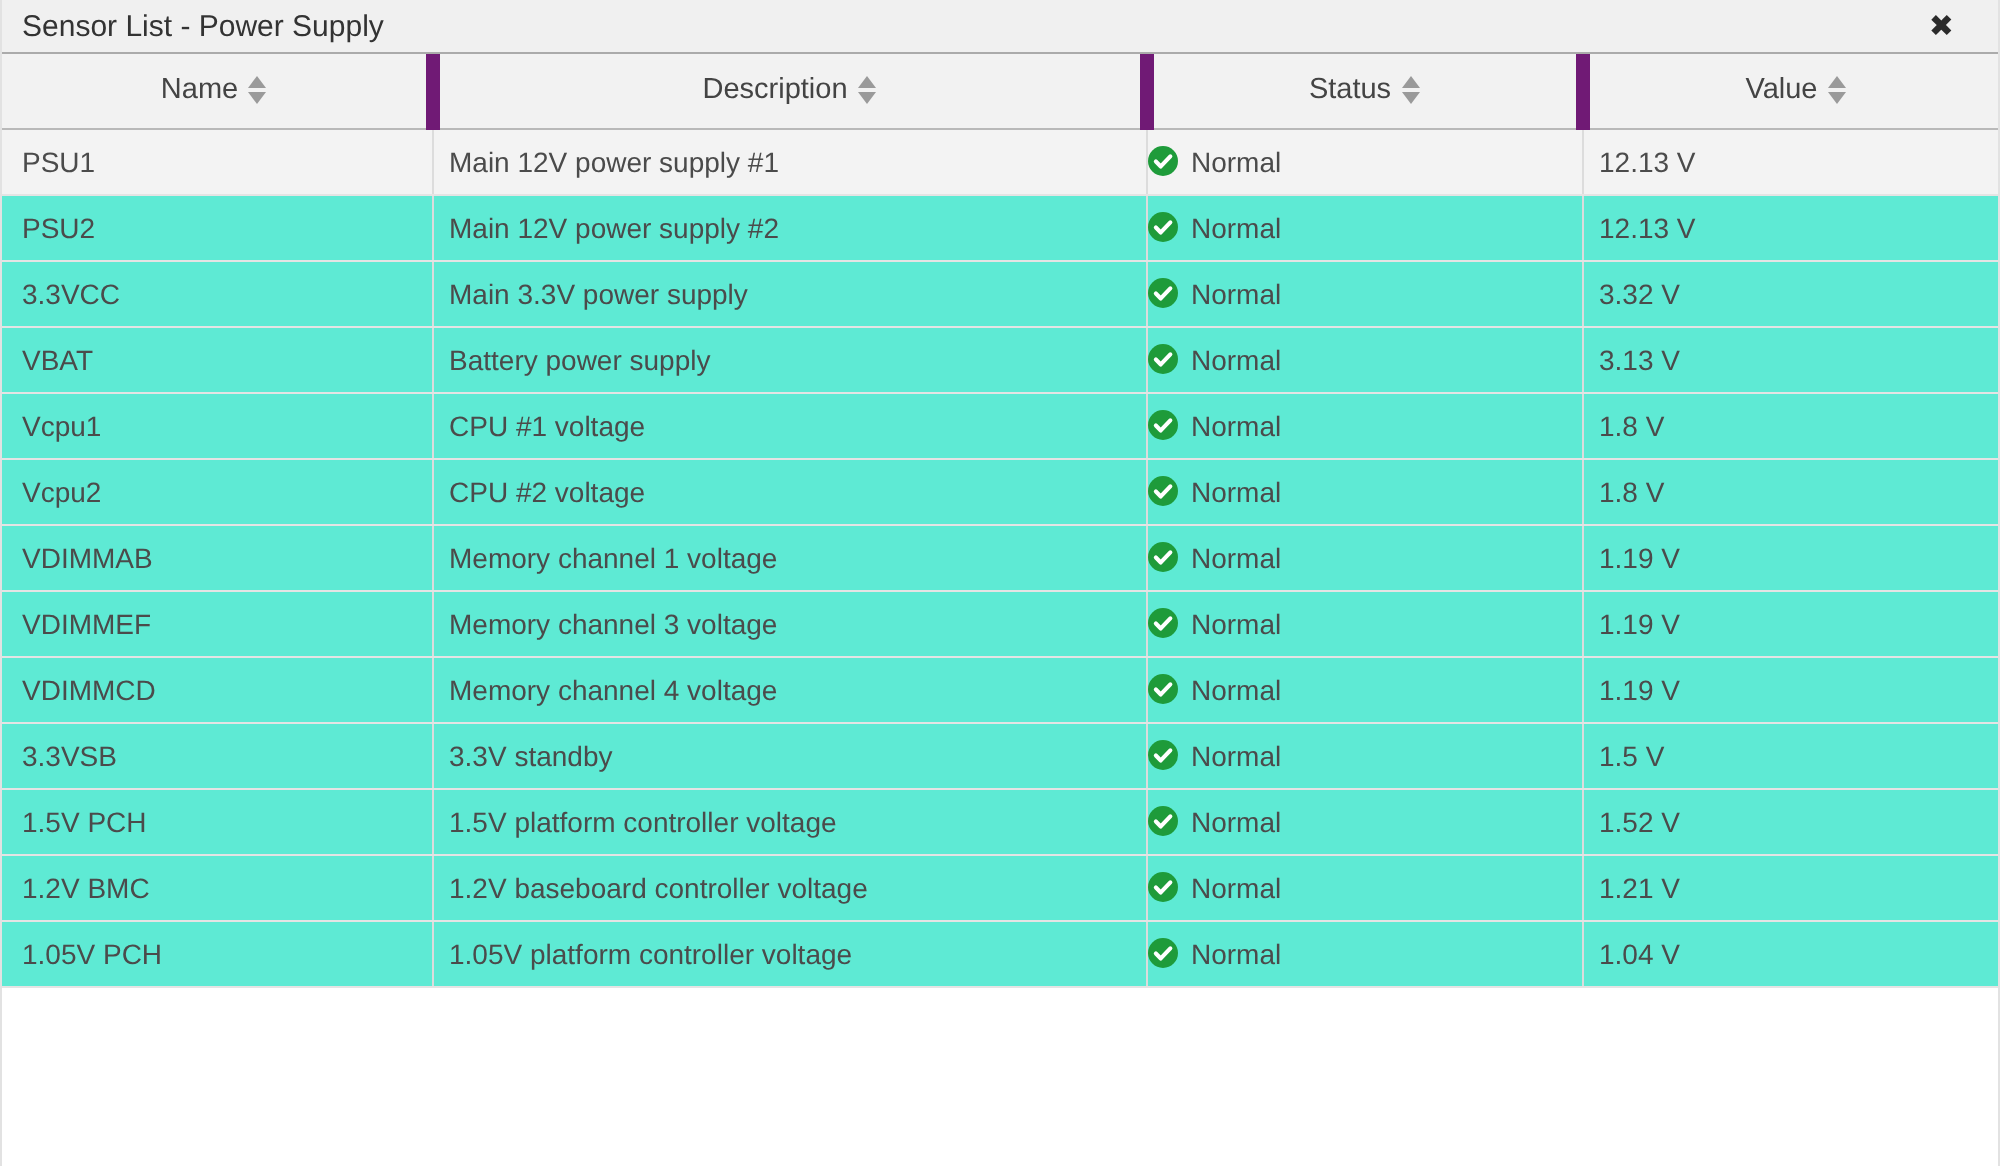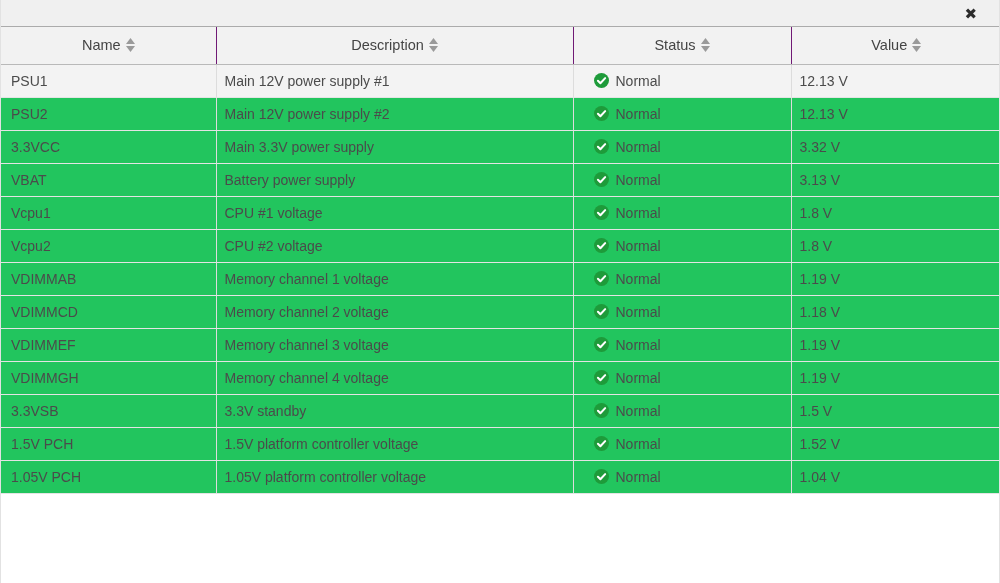--- a/index.html
+++ b/index.html
@@ -94,6 +94,7 @@
 <div class="panel">
 
   <div class="titlebar">
+    <span class="title">Sensor List - Power Supply</span>
     <span class="close-btn">✖</span>
   </div>
 

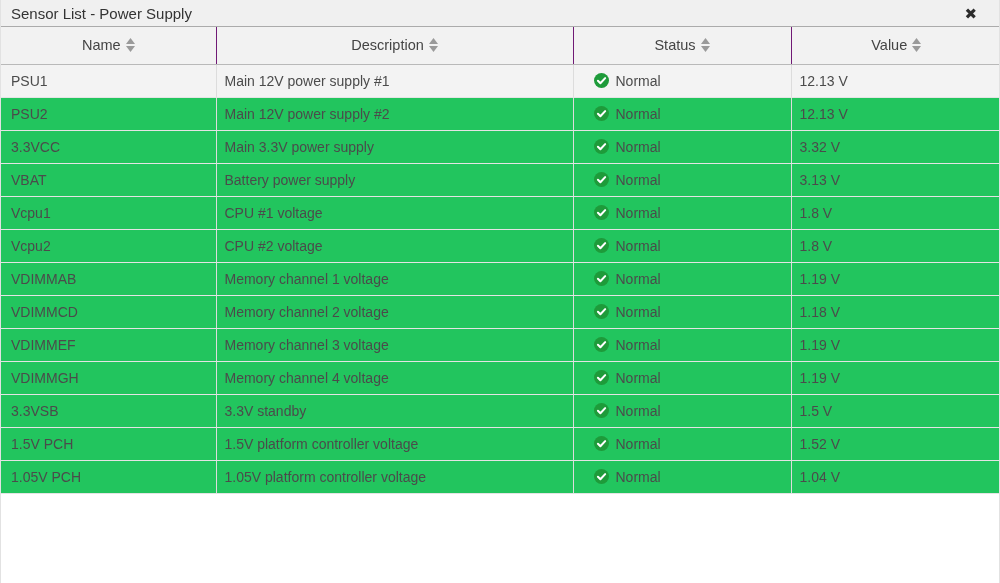--- a/index.html
+++ b/index.html
@@ -55,7 +55,7 @@
     height: 37px;
     background: #f2f2f2;
     border-bottom: 1px solid #b9b9b9;
-    border-left: 1px solid #701a75;
+    border-left: 7px solid #701a75;
     font-weight: normal;
     font-size: 14.5px;
     color: #444;

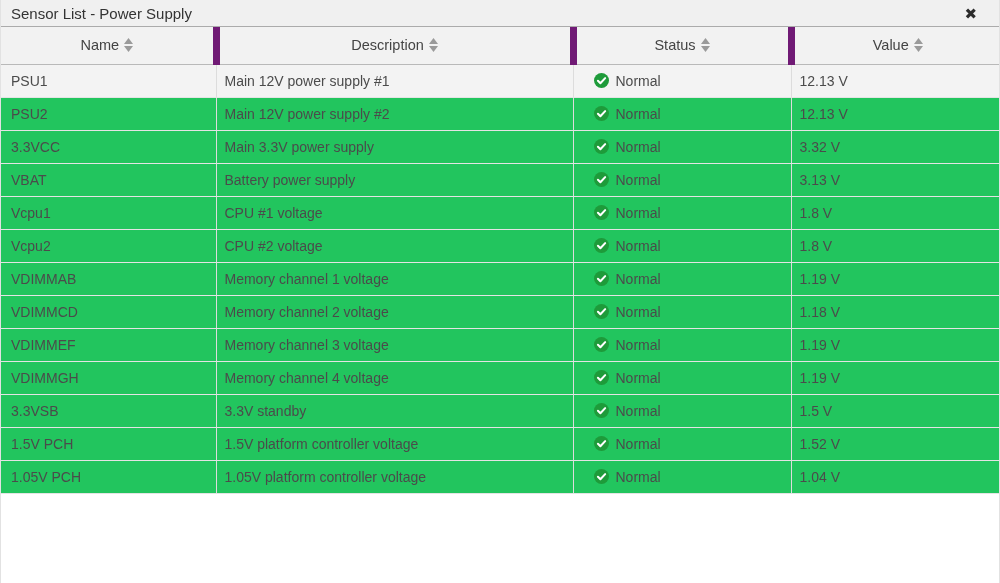--- a/index.html
+++ b/index.html
@@ -84,7 +84,7 @@
   tbody tr { background: #22c55e; cursor: pointer; }
   tbody tr.highlight { background: #f3f3f3; }
   .c-status { display: flex; align-items: center; gap: 7px; height: 32px; }
-  td.status-td { padding-left: 20px; }
+  td.status-td { padding-left: 0; }
   td.desc-td, td.value-td { padding-left: 8px; }
   .status-icon { display: inline-flex; line-height: 0; }
 </style>

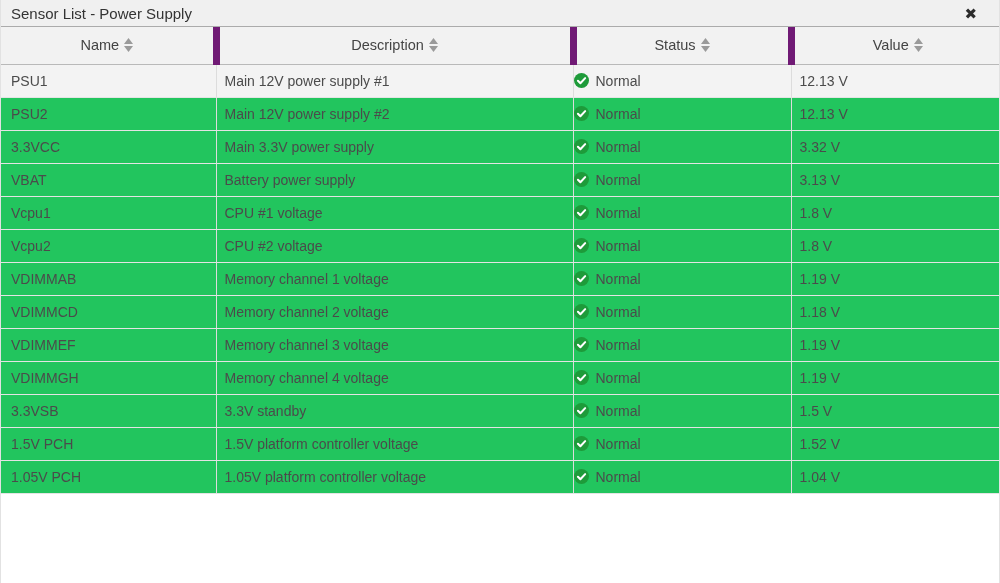--- a/index.html
+++ b/index.html
@@ -81,7 +81,7 @@
     overflow: hidden;
   }
   tbody td:first-child { border-left: none; margin-left: 40px; }
-  tbody tr { background: #22c55e; cursor: pointer; }
+  tbody tr { background: #5eead4; cursor: pointer; }
   tbody tr.highlight { background: #f3f3f3; }
   .c-status { display: flex; align-items: center; gap: 7px; height: 32px; }
   td.status-td { padding-left: 0; }

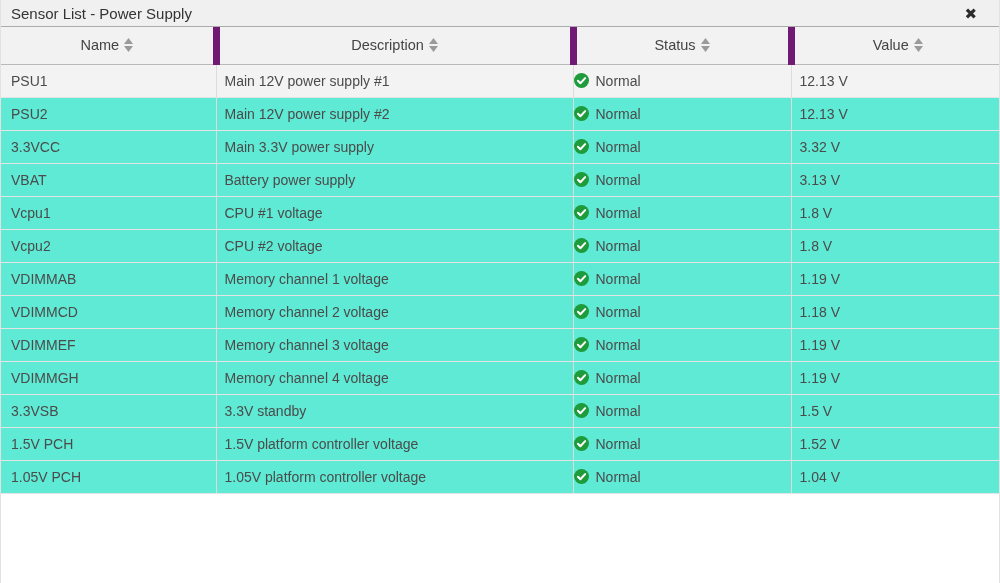--- a/index.html
+++ b/index.html
@@ -282,22 +282,6 @@
     <td class="value-td">1.19 V</td>
   </tr>
 
-  <tr>
-    <td>VDIMMCD</td>
-    <td class="desc-td">Memory channel 2 voltage</td>
-    <td class="status-td">
-      <span class="c-status">
-        <span class="status-icon">
-          <svg width="15" height="15" viewBox="0 0 16 16">
-            <circle cx="8" cy="8" r="8" fill="#1e9b3a"></circle>
-            <path d="M4.2 8.3 L6.8 10.9 L11.9 5.5" stroke="#ffffff" stroke-width="2.2" fill="none" stroke-linecap="round" stroke-linejoin="round"></path>
-          </svg>
-        </span>
-        <span class="bind-status">Normal</span>
-      </span>
-    </td>
-    <td class="value-td">1.18 V</td>
-  </tr>
 
   <tr>
     <td>VDIMMEF</td>

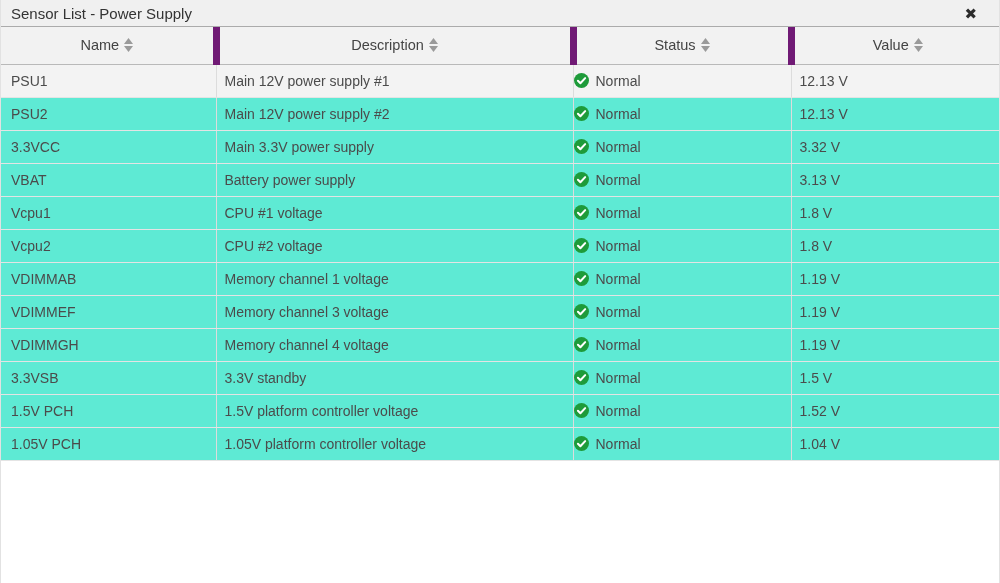--- a/index.html
+++ b/index.html
@@ -301,7 +301,7 @@
   </tr>
 
   <tr>
-    <td>VDIMMGH</td>
+    <td>VDIMMCD</td>
     <td class="desc-td">Memory channel 4 voltage</td>
     <td class="status-td">
       <span class="c-status">

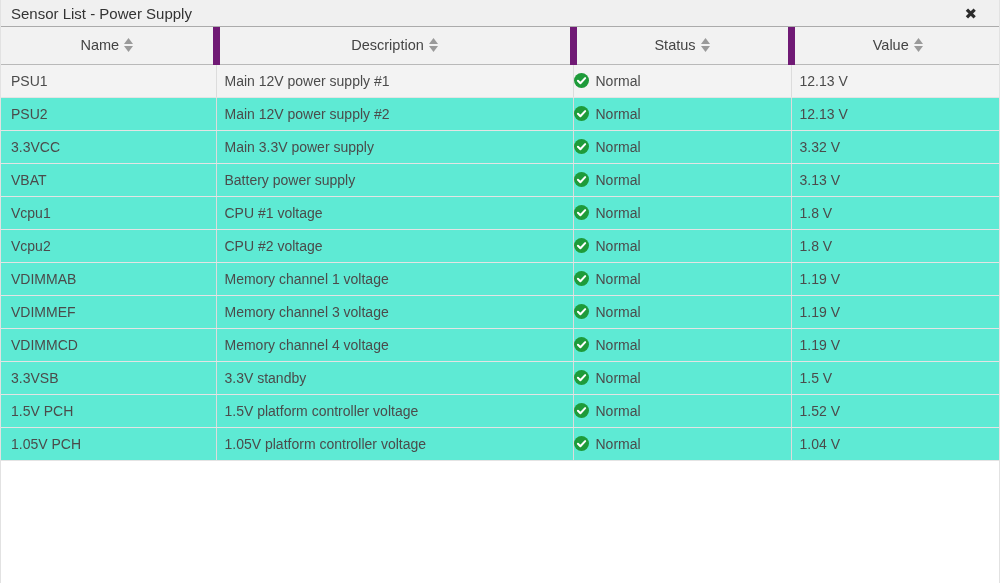--- a/index.html
+++ b/index.html
@@ -352,6 +352,22 @@
     <td class="value-td">1.52 V</td>
   </tr>
 
+  <tr>
+    <td>1.2V BMC</td>
+    <td class="desc-td">1.2V baseboard controller voltage</td>
+    <td class="status-td">
+      <span class="c-status">
+        <span class="status-icon">
+          <svg width="15" height="15" viewBox="0 0 16 16">
+            <circle cx="8" cy="8" r="8" fill="#1e9b3a"></circle>
+            <path d="M4.2 8.3 L6.8 10.9 L11.9 5.5" stroke="#ffffff" stroke-width="2.2" fill="none" stroke-linecap="round" stroke-linejoin="round"></path>
+          </svg>
+        </span>
+        <span class="bind-status">Normal</span>
+      </span>
+    </td>
+    <td class="value-td">1.21 V</td>
+  </tr>
 
   <tr>
     <td>1.05V PCH</td>

